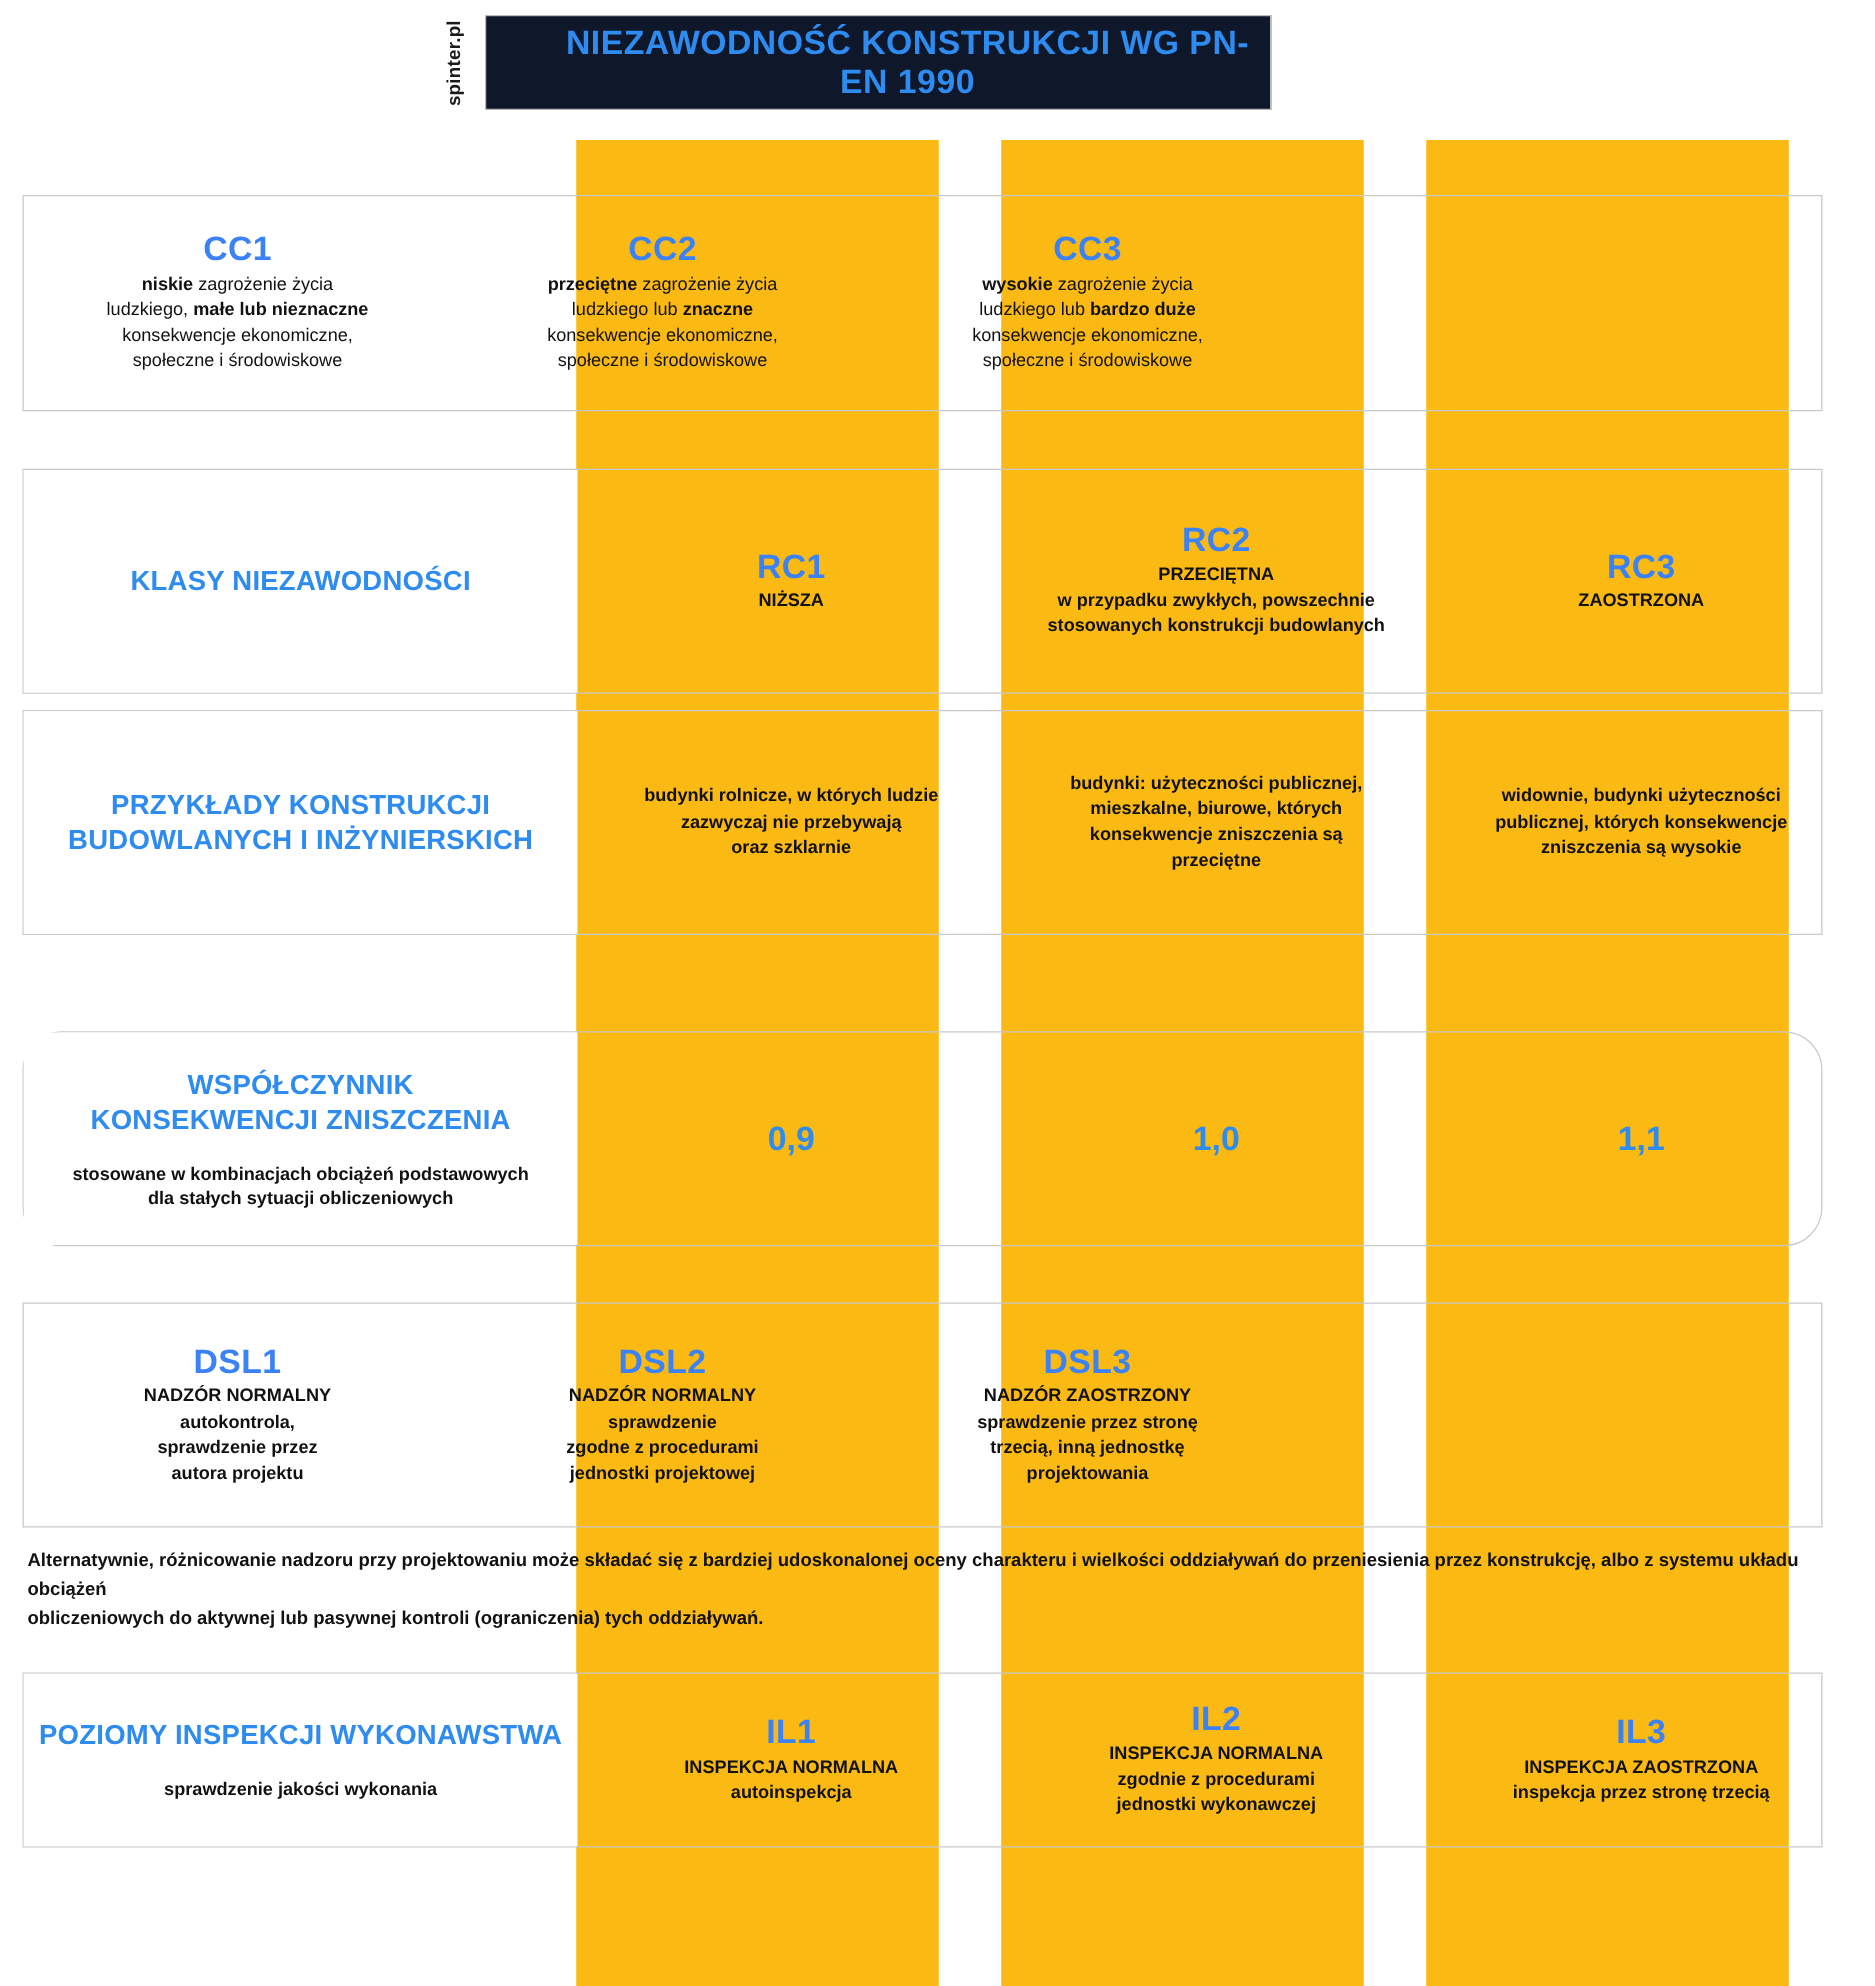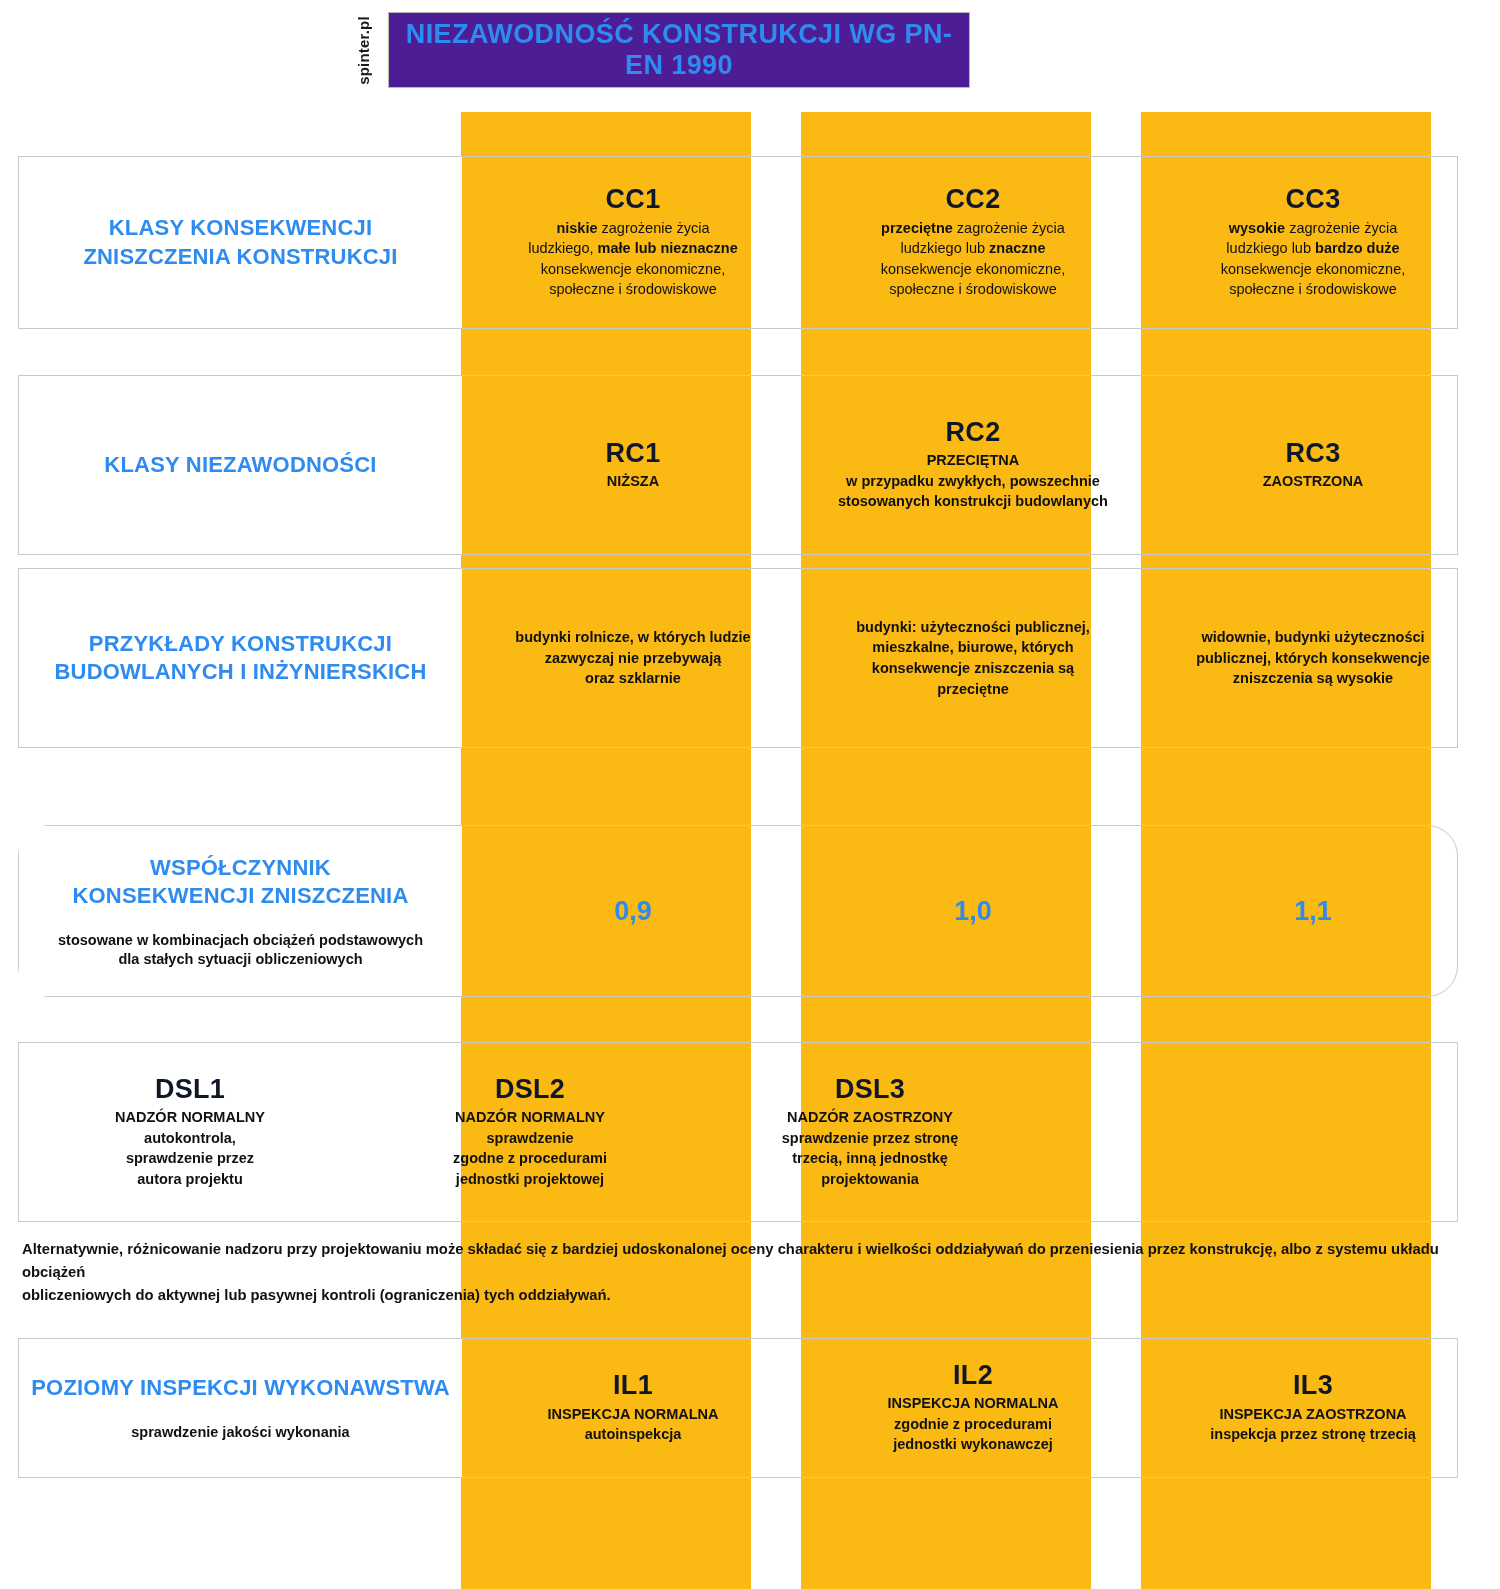--- a/index.html
+++ b/index.html
@@ -32,8 +32,8 @@
   }
   .title-box{
     position:absolute;left:38px;top:0;width:580px;height:74px;
-    border:1px solid #b9b9b9;background:#4c1d95;
-    display:flex;align-items:center;justify-content:center;
+    border:1px solid #b9b9b9;background:#0f172a;
+    display:flex;align-items:center;justify-content:center;padding-left:47px;
   }
   .title-box .title{
     color:#2e8BEF;font-size:27px;font-weight:bold;

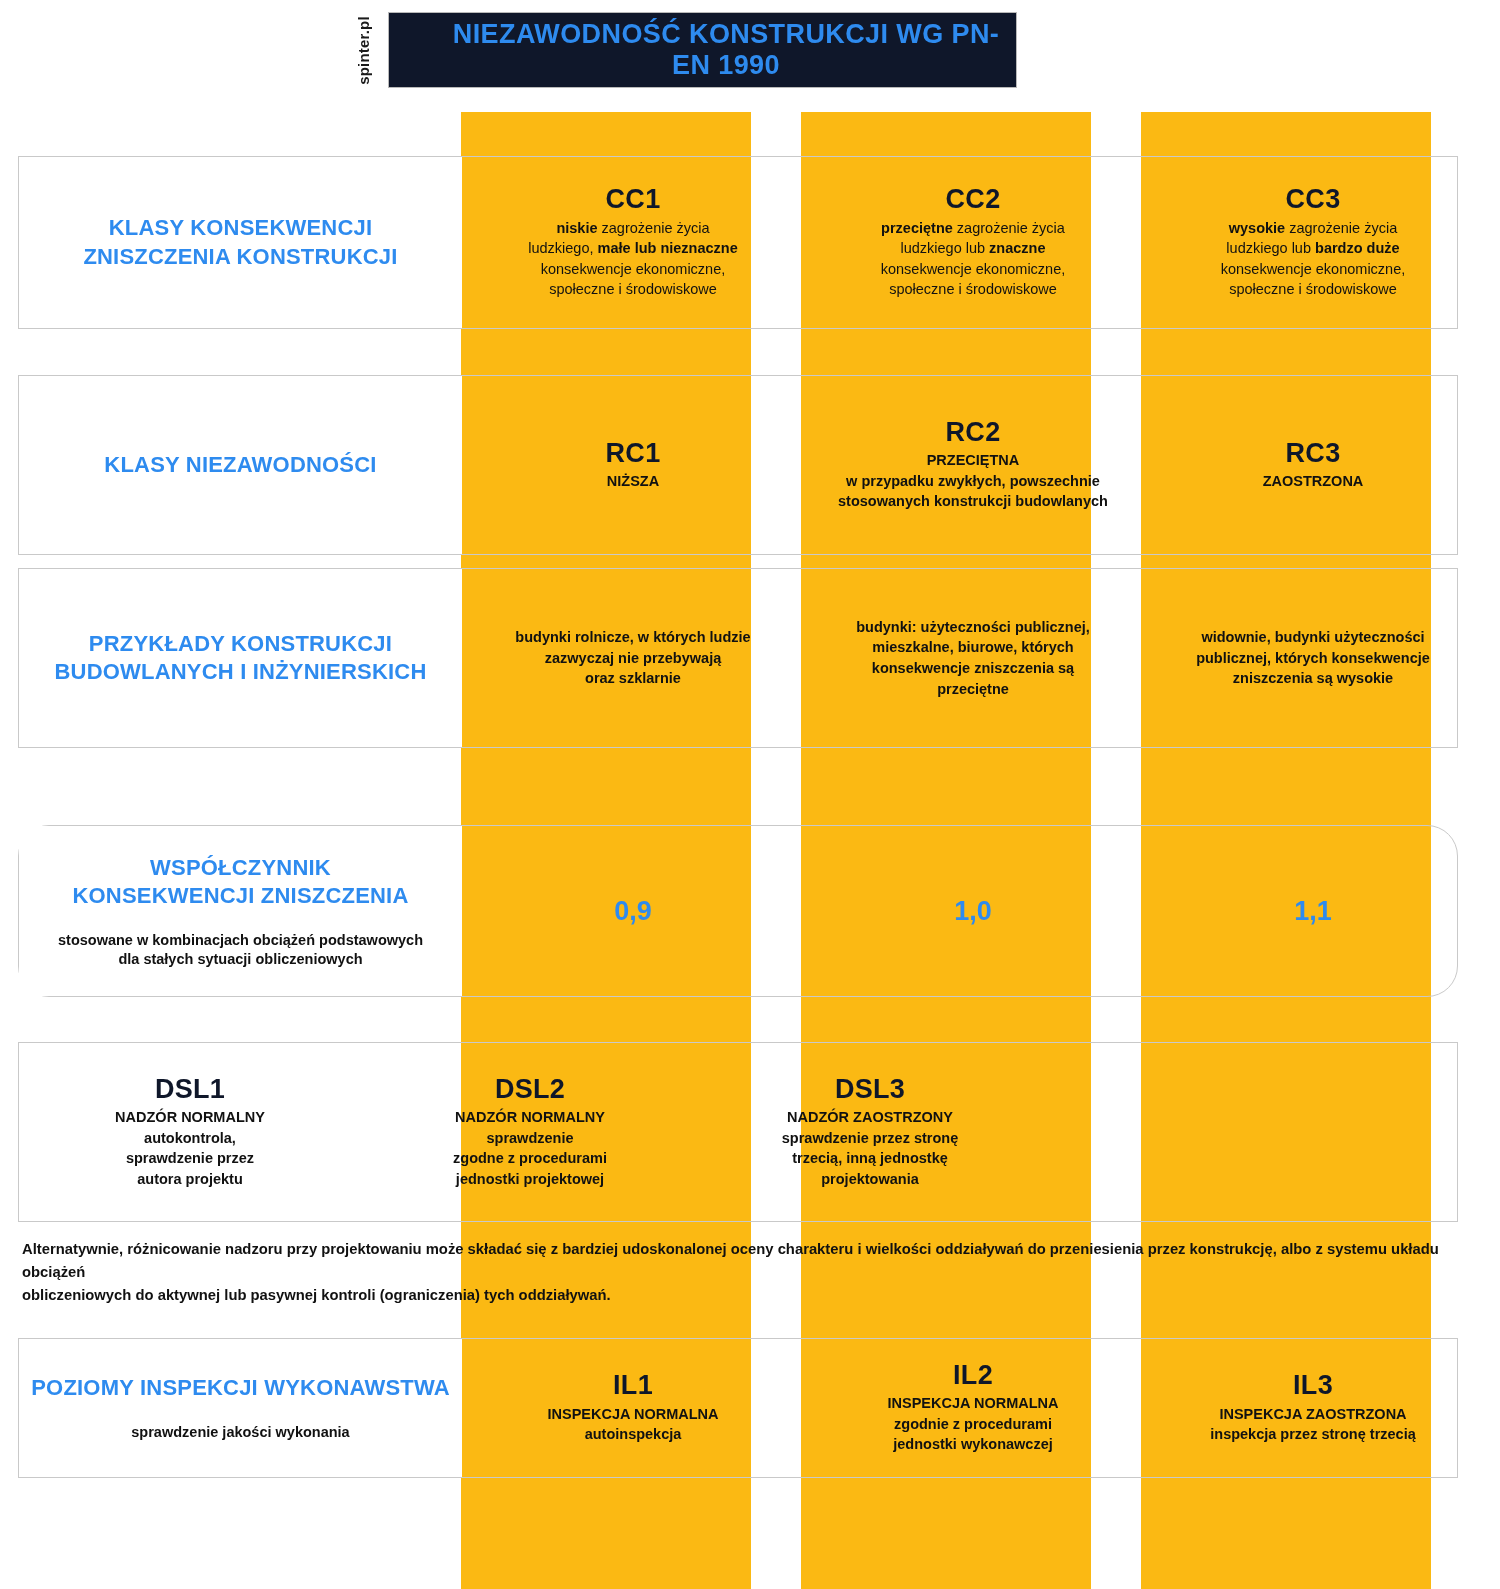--- a/index.html
+++ b/index.html
@@ -69,7 +69,7 @@
     box-sizing:border-box;padding:4px 14px;text-align:center;
   }
   .col .code{
-    color:#0f172a;font-weight:bold;font-size:27px;line-height:1.05;
+    color:#3b82f6;font-weight:bold;font-size:27px;line-height:1.05;
     margin-bottom:4px;letter-spacing:.3px;
   }
   .col .body{

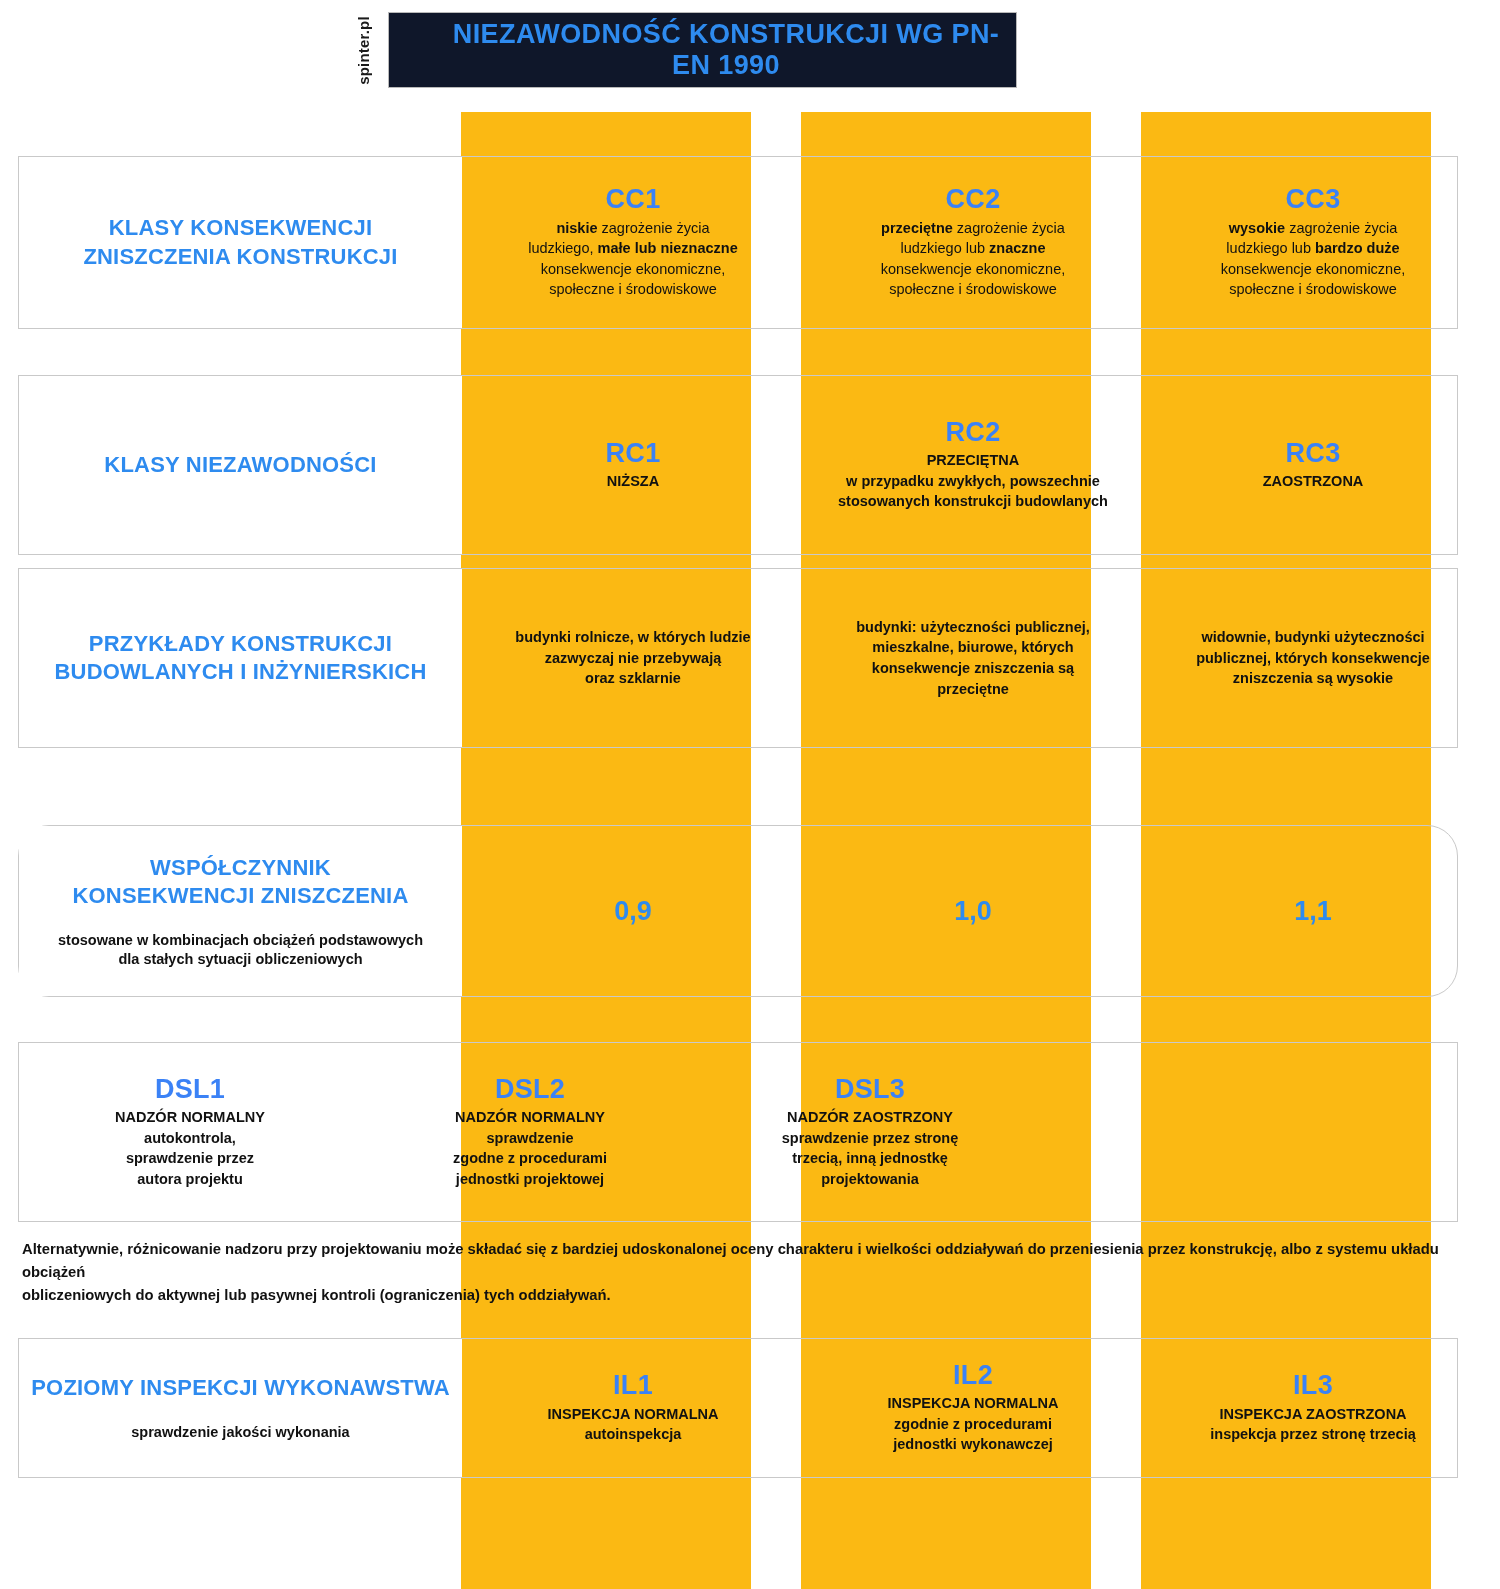--- a/index.html
+++ b/index.html
@@ -121,12 +121,6 @@
 
 <div class="row" id="row-cc">
   <div class="cells">
-    <div class="lbl">
-      <div class="l-main">
-        <span>KLASY KONSEKWENCJI</span><br>
-        <span>ZNISZCZENIA KONSTRUKCJI</span>
-      </div>
-    </div>
     <div class="gap"></div>
     <div class="col">
       <div class="code">CC1</div>

